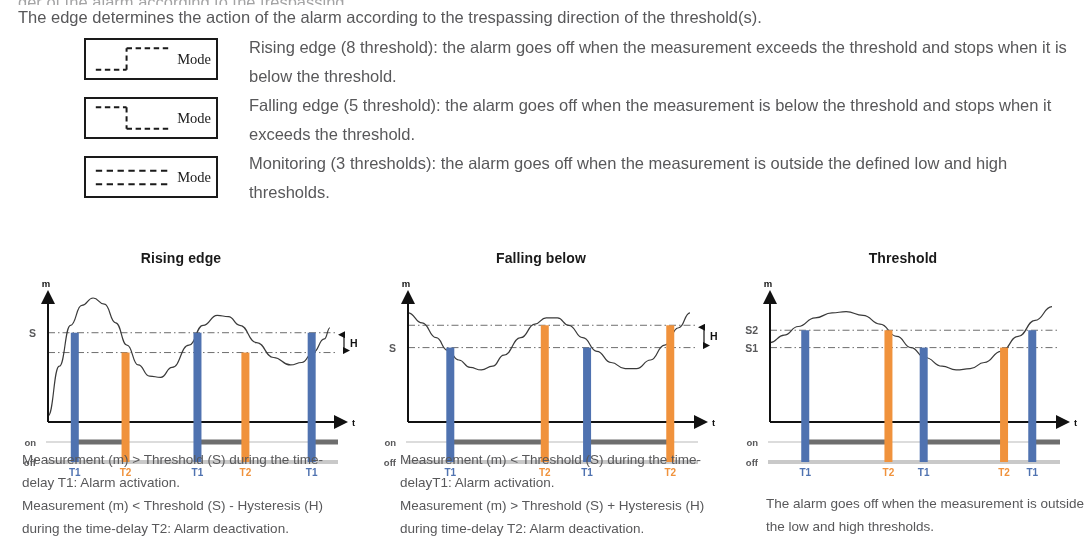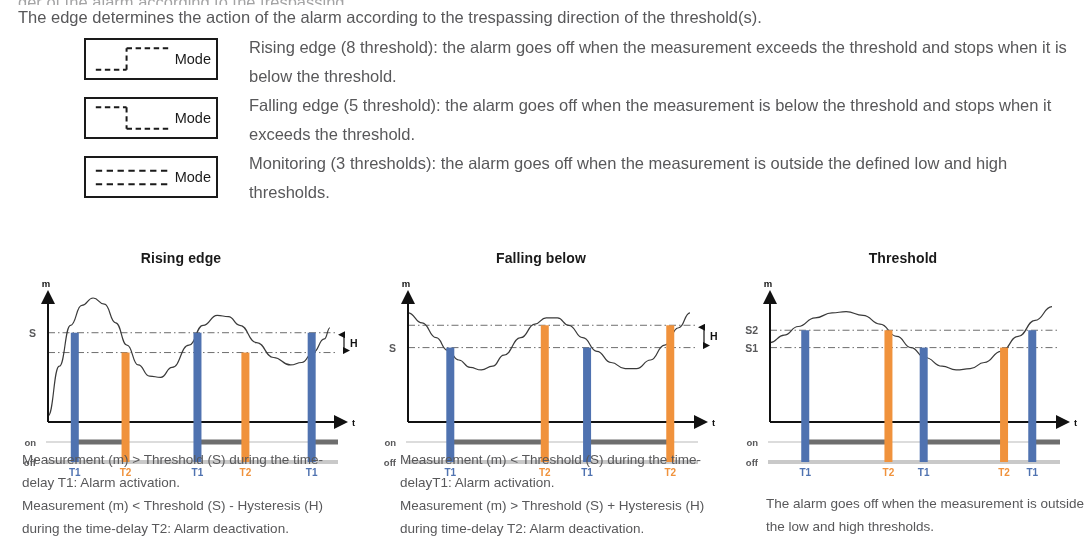--- a/index.html
+++ b/index.html
@@ -31,7 +31,7 @@
   .mode-label{
     position:absolute;right:5px;top:50%;transform:translateY(-50%);
     font-size:14.5px;color:#1a1a1a;
-    font-family:Liberation Sans, sans-serif;
+    font-family:Liberation Serif, serif;
   }
   .mode-glyph{position:absolute;left:0;top:0;width:92px;height:100%;}
   .paras{

